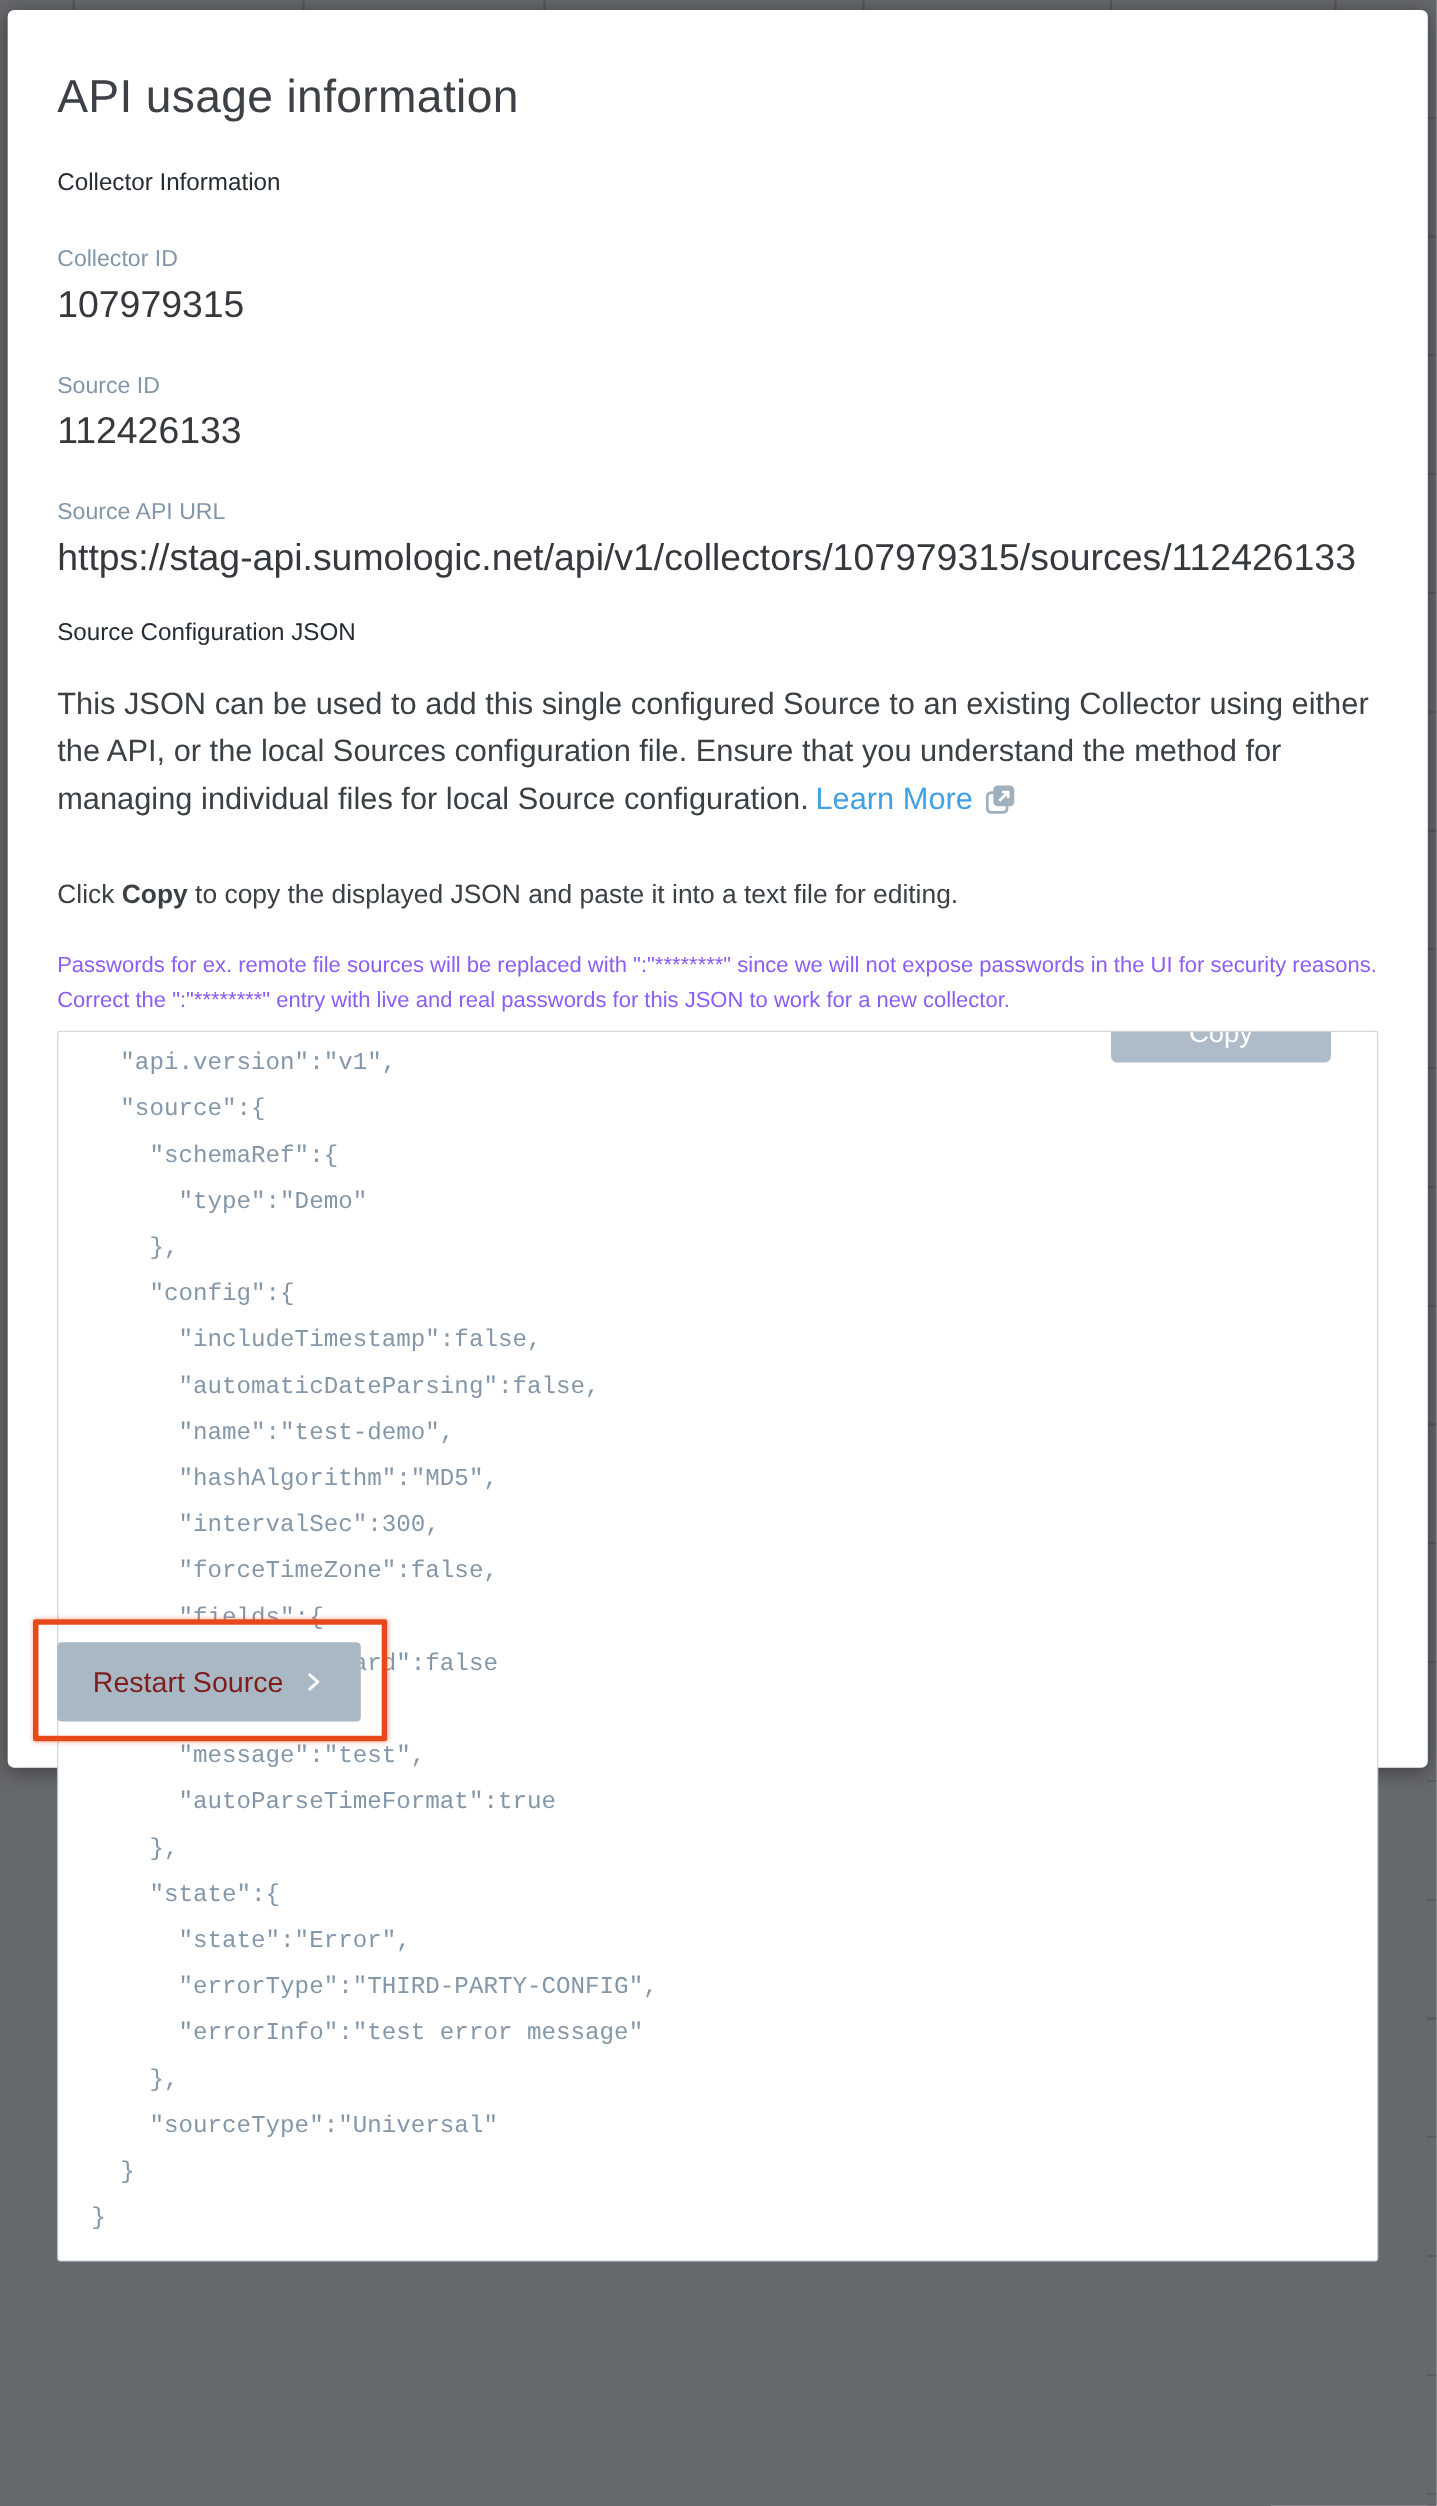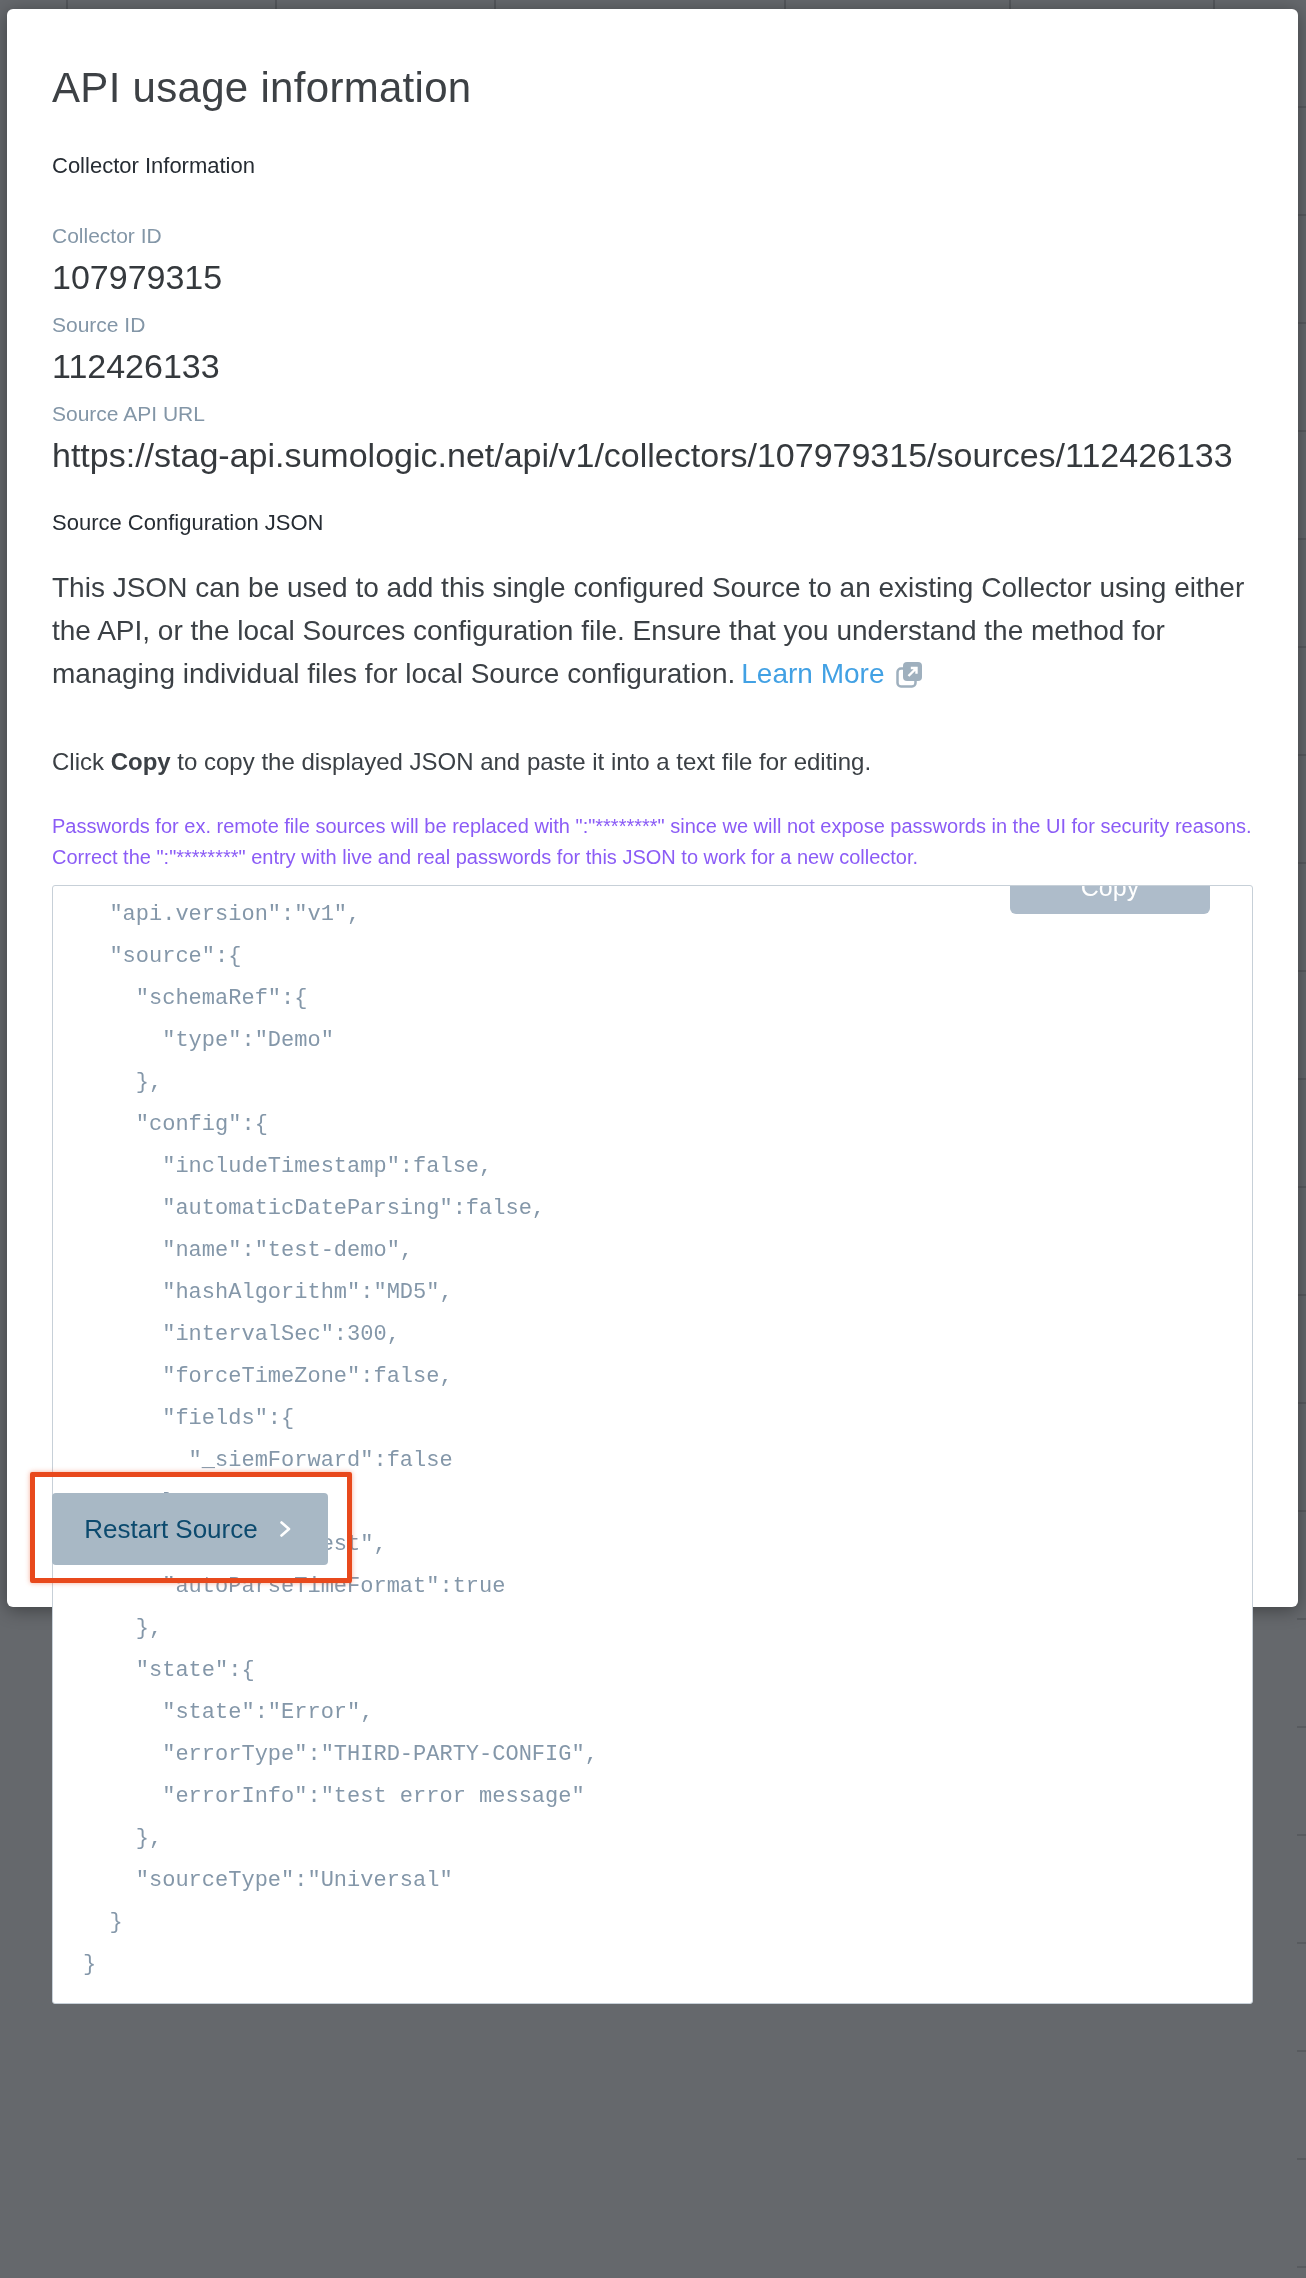--- a/index.html
+++ b/index.html
@@ -27,7 +27,7 @@
   .section-heading{
     font-size:22px;font-weight:400;color:#262c33;margin:40px 0 0;line-height:26px;
   }
-  .field-label{margin-top:20px;font-size:21px;line-height:25px;color:#8396a7}
+  .field-label{margin-top:46px;font-size:21px;line-height:25px;color:#8396a7}
   .field-label.first{margin-top:44px}
   .field-value{margin-top:14px;font-size:34px;line-height:30px;color:#35393d}
   .desc{

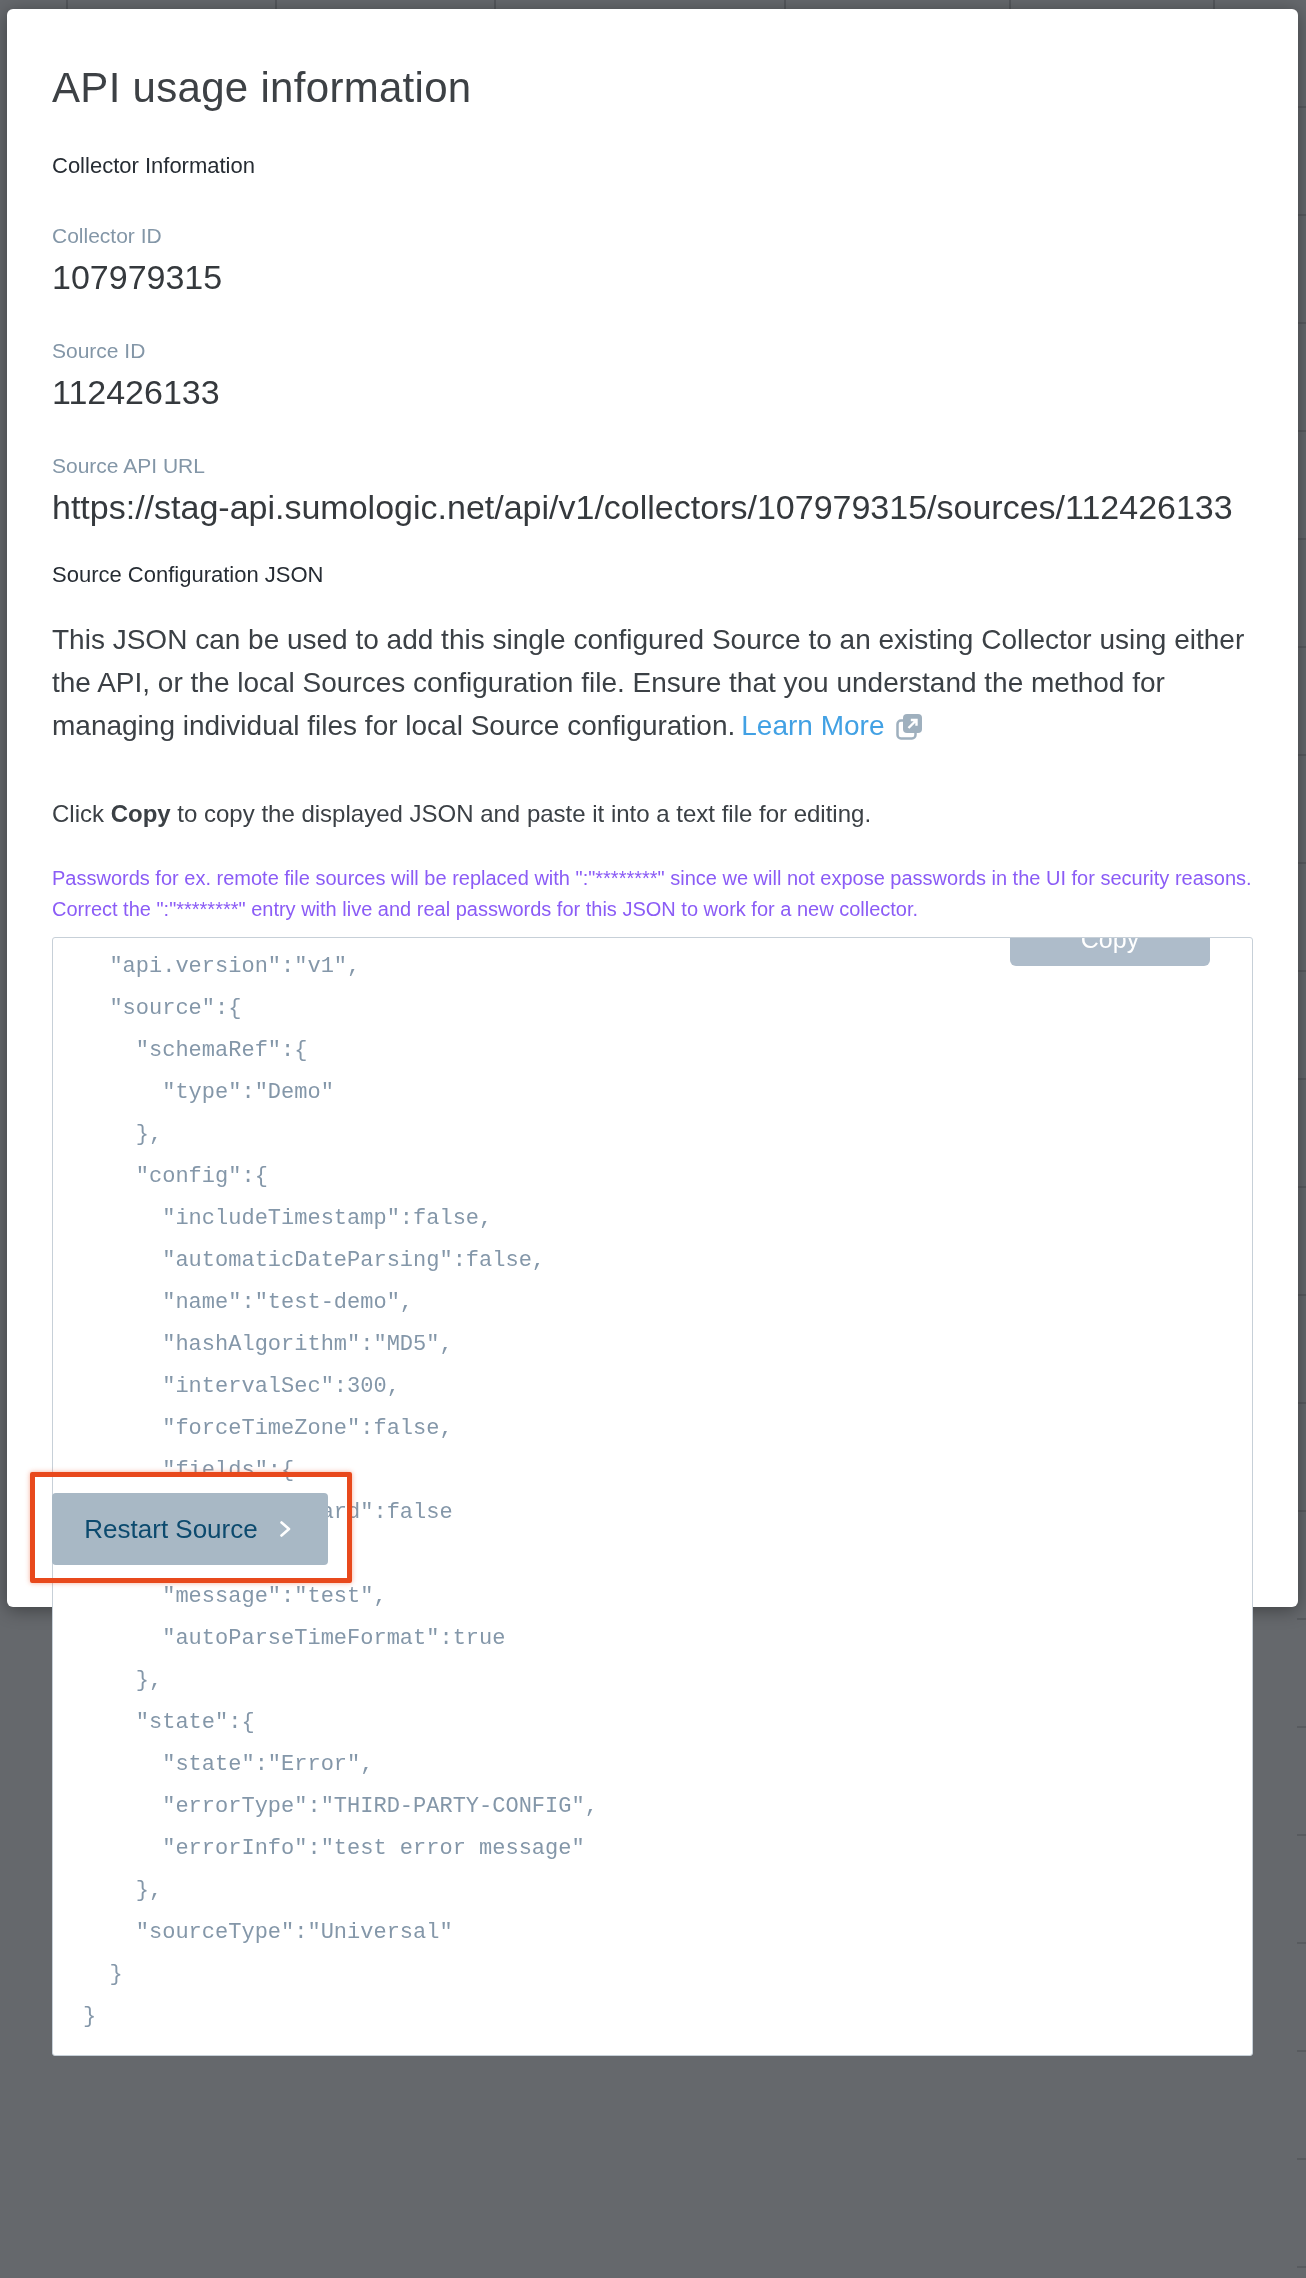--- a/index.html
+++ b/index.html
@@ -66,7 +66,7 @@
   }
   .btn-restart{
     width:276px;height:72px;background:#a8b8c5;border:none;border-radius:4px;
-    color:#0c4a6e;font-size:26px;cursor:pointer;
+    color:#7f1d1d;font-size:26px;cursor:pointer;
     display:flex;align-items:center;justify-content:center;gap:16px;
     font-family:"Liberation Sans",sans-serif;
   }

